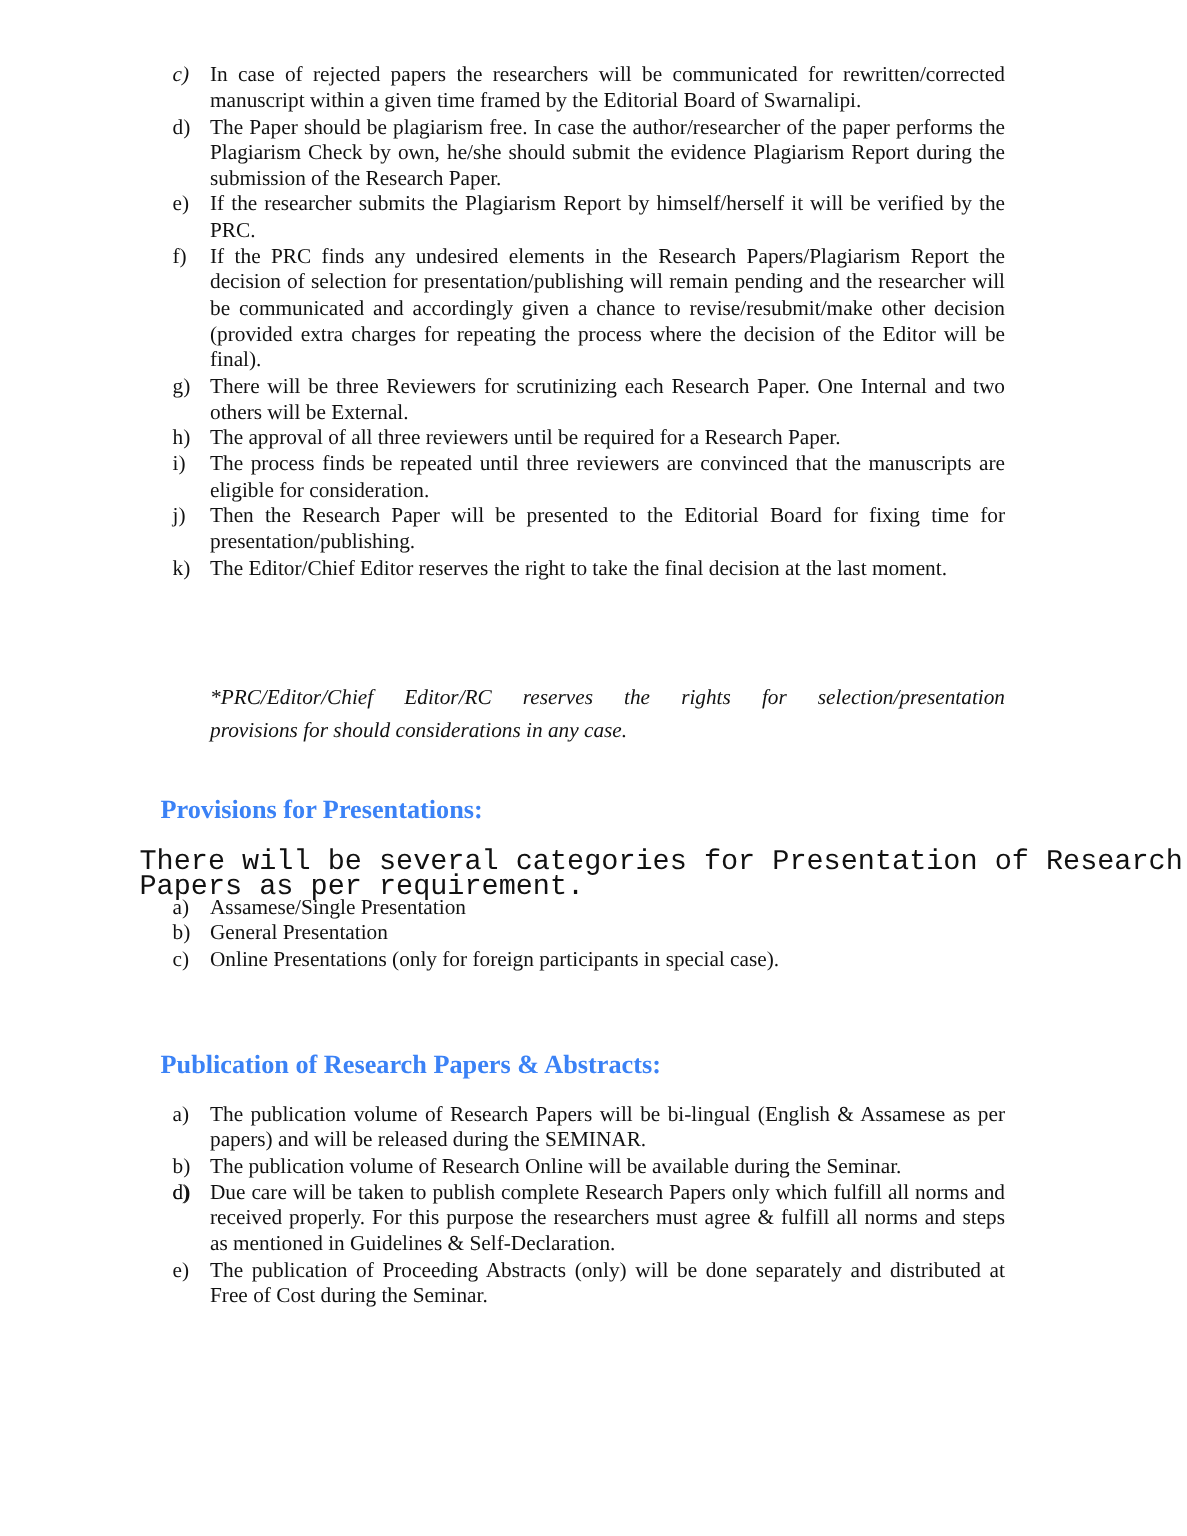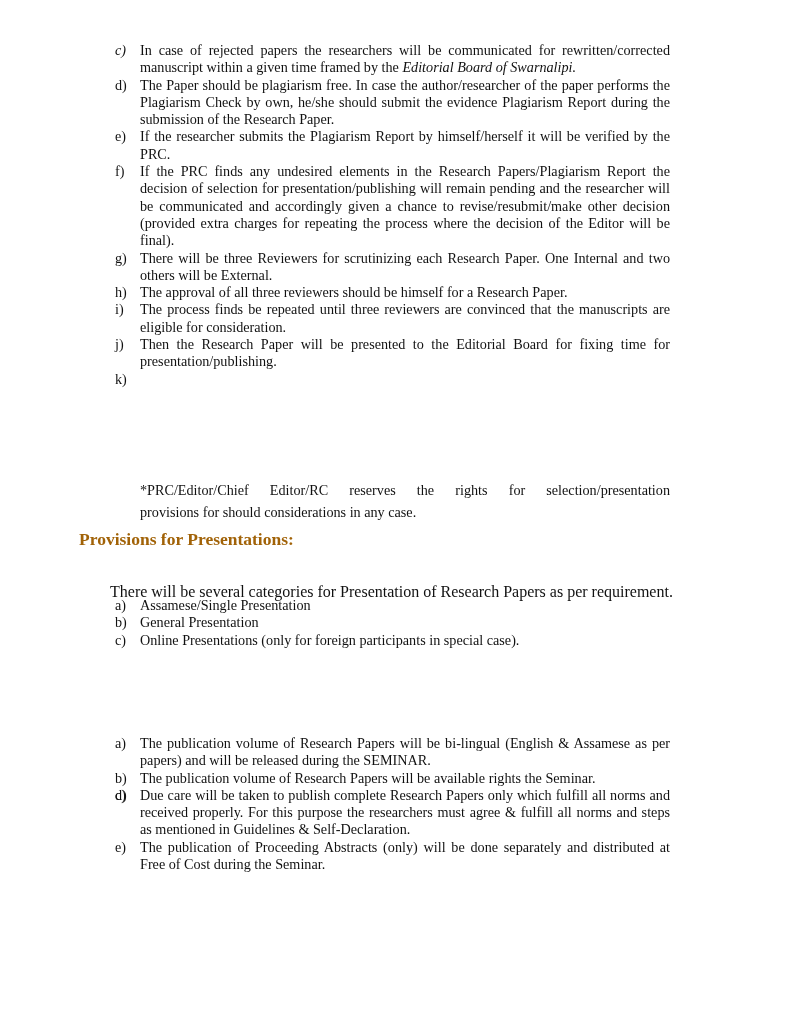--- a/index.html
+++ b/index.html
@@ -44,7 +44,7 @@
     }
     .list li .marker.italic { font-style: italic; }
     .list.short li { text-align: left; }
-    .it { font-style: italic; }
+    .it { }
     .note {
       position: absolute;
       left: 140px;

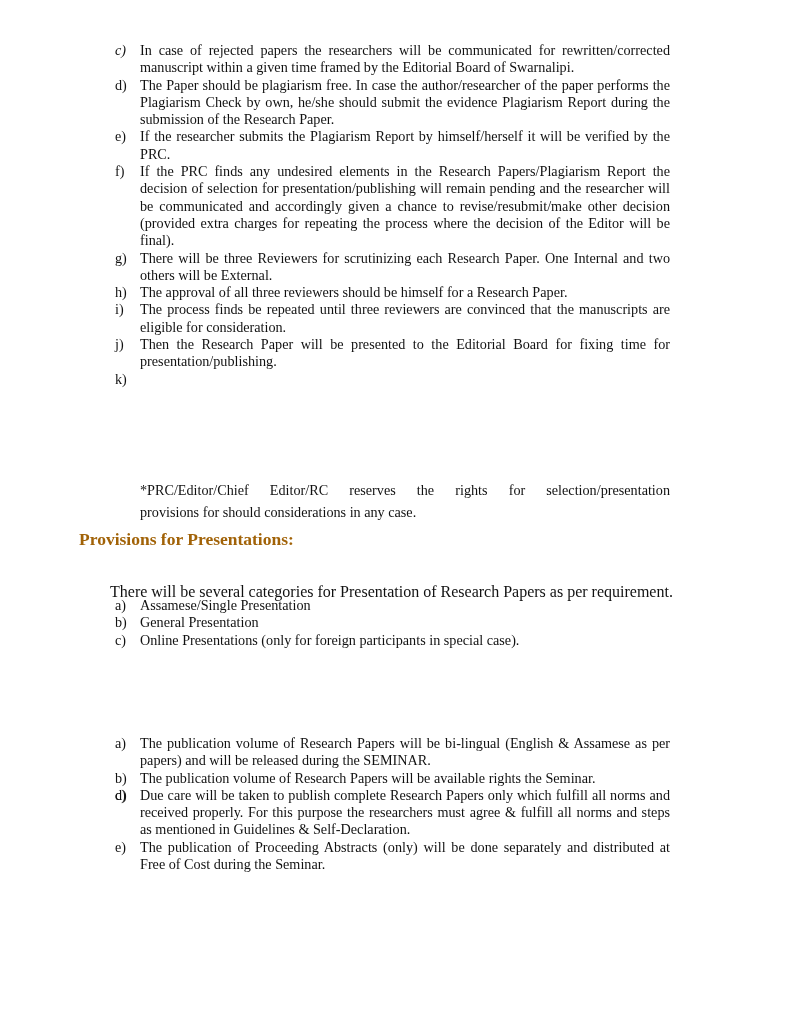--- a/index.html
+++ b/index.html
@@ -99,7 +99,7 @@
       <span class="marker">g)</span><span>There will be three Reviewers for scrutinizing each Research Paper. One Internal and two others will be External.</span>
     </li>
     <li>
-      <span class="marker">h)</span><span>The approval of all three reviewers should be himself for a Research Paper.</span>
+      <span class="marker">h)</span><span>The approval of all three reviewers until be required for a Research Paper.</span>
     </li>
     <li>
       <span class="marker">i)</span><span>The process finds be repeated until three reviewers are convinced that the manuscripts are eligible for consideration.</span>

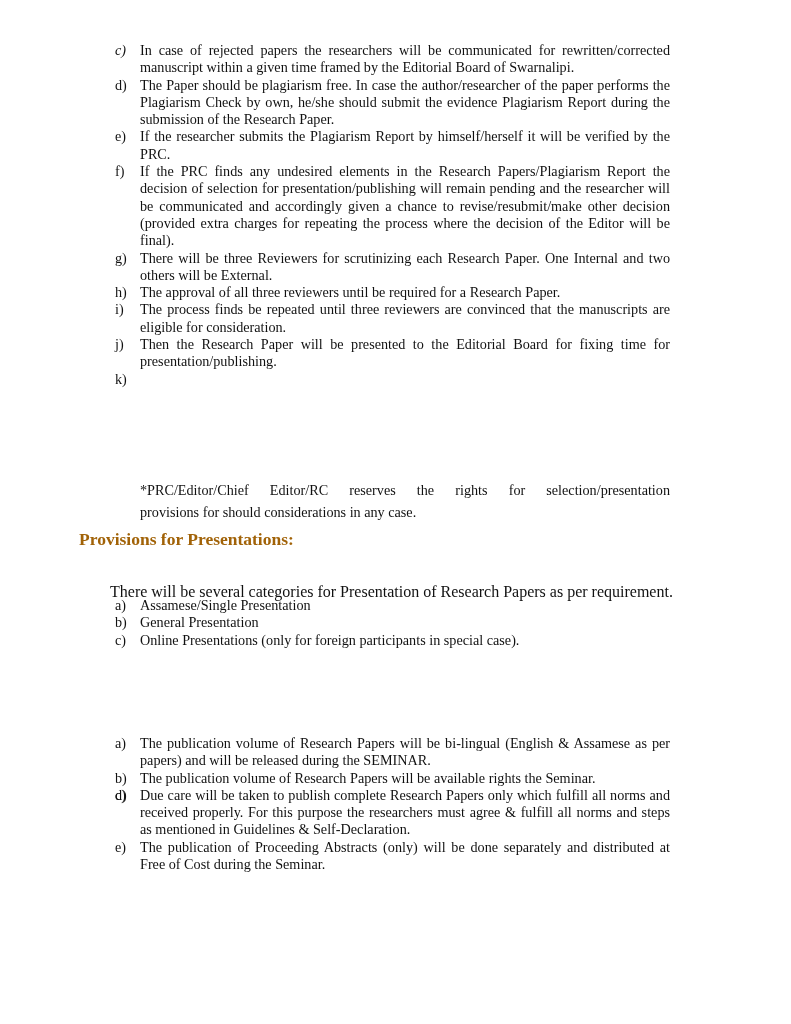--- a/index.html
+++ b/index.html
@@ -108,7 +108,7 @@
       <span class="marker">j)</span><span>Then the Research Paper will be presented to the Editorial Board for fixing time for presentation/publishing.</span>
     </li>
     <li>
-      <span class="marker">k)</span>
+      <span class="marker">k)</span><span>The Editor/Chief Editor reserves the right to take the final decision at the last moment.</span>
     </li>
   </ul>
 

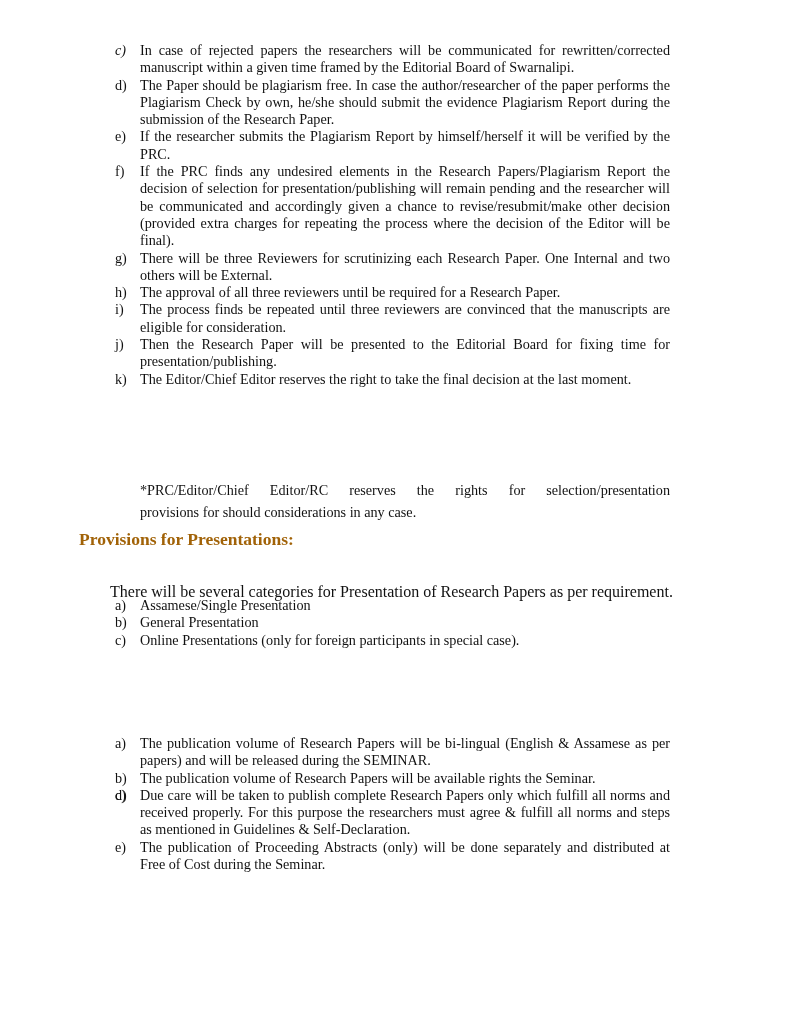--- a/index.html
+++ b/index.html
@@ -49,11 +49,11 @@
       position: absolute;
       left: 140px;
       width: 530px;
+      font-style: italic;
       font-size: 14.2px;
       line-height: 22px;
       text-align: justify;
       text-align-last: left;
-      margin-top: 25px;
     }
     .note .line1 {
       display: block;

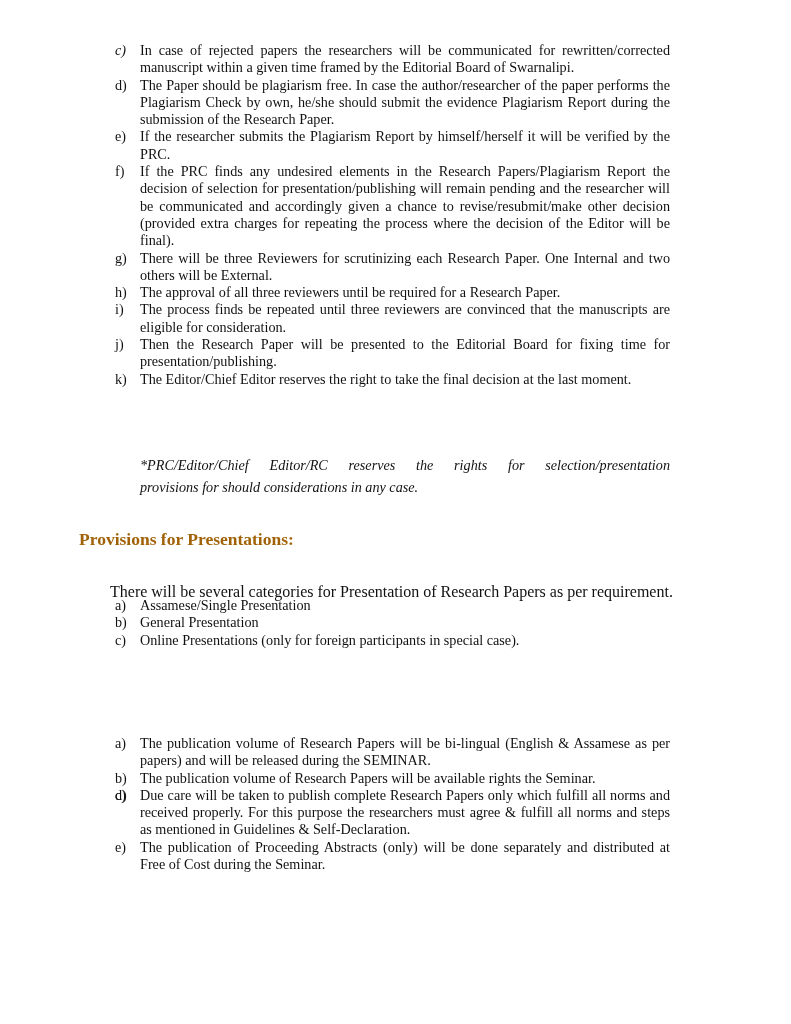--- a/index.html
+++ b/index.html
@@ -62,11 +62,11 @@
     }
     .heading {
       position: absolute;
-      left: 79px;
+      left: 107px;
       font-family: "Liberation Serif", serif;
       font-weight: bold;
       font-size: 17.5px;
-      color: #a16207;
+      color: #3b82f6;
       margin: 0;
     }
     .para {

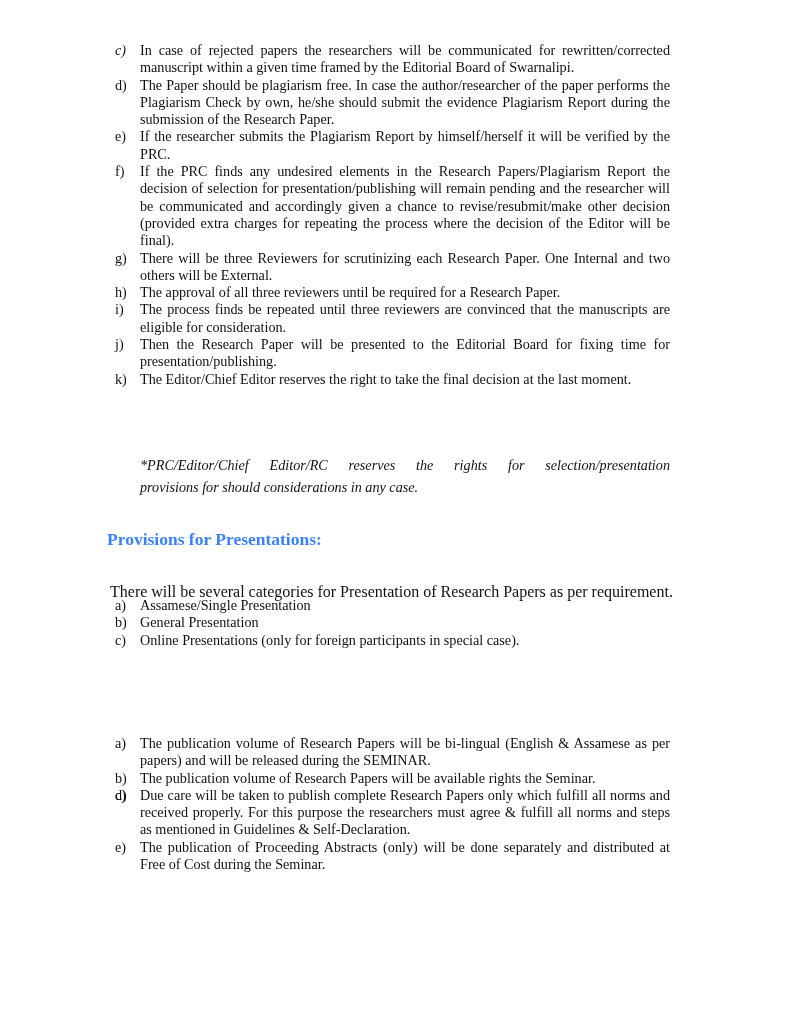--- a/index.html
+++ b/index.html
@@ -72,9 +72,10 @@
     .para {
       position: absolute;
       left: 93px;
-      font-size: 16px;
+      font-size: 19px;
       line-height: 17px;
-      margin: 17px;
+      margin: 0;
+      font-family: Liberation Mono, monospace;
     }
   </style>
 </head>

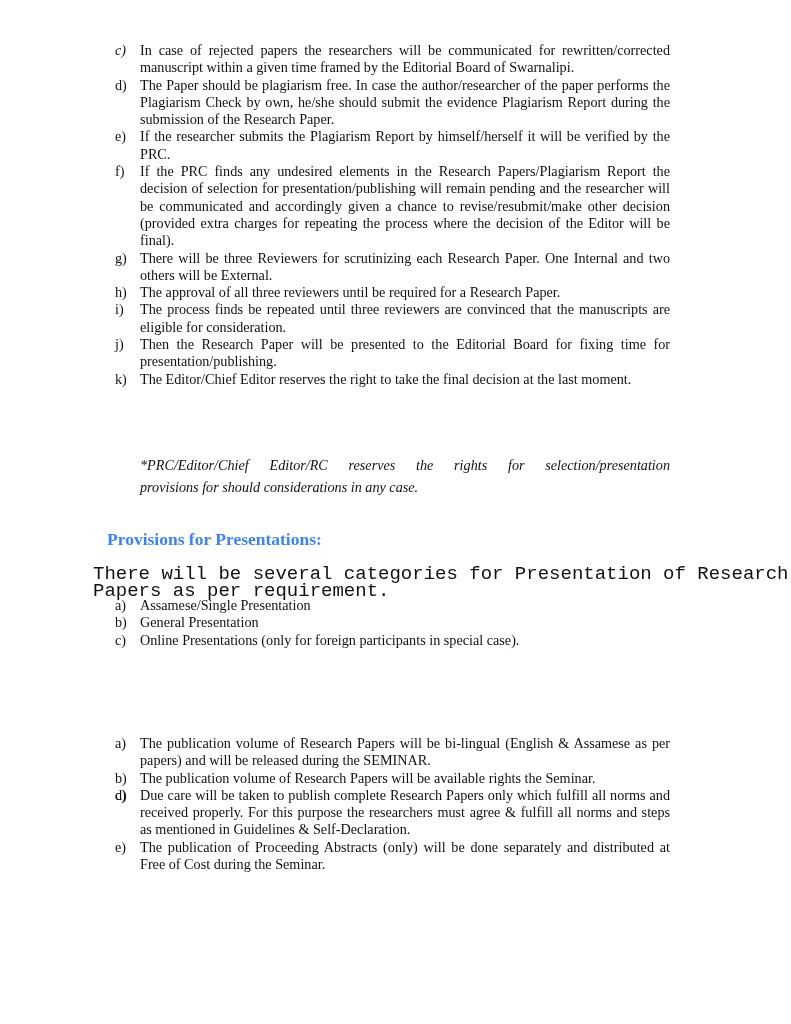--- a/index.html
+++ b/index.html
@@ -132,6 +132,7 @@
     </li>
   </ul>
 
+  <h2 class="heading" style="top:699px;">Publication of Research Papers &amp; Abstracts:</h2>
   <ul class="list" style="top:735px;">
     <li>
       <span class="marker">a)</span><span>The publication volume of Research Papers will be bi-lingual (English &amp; Assamese as per papers) and will be released during the SEMINAR.</span>

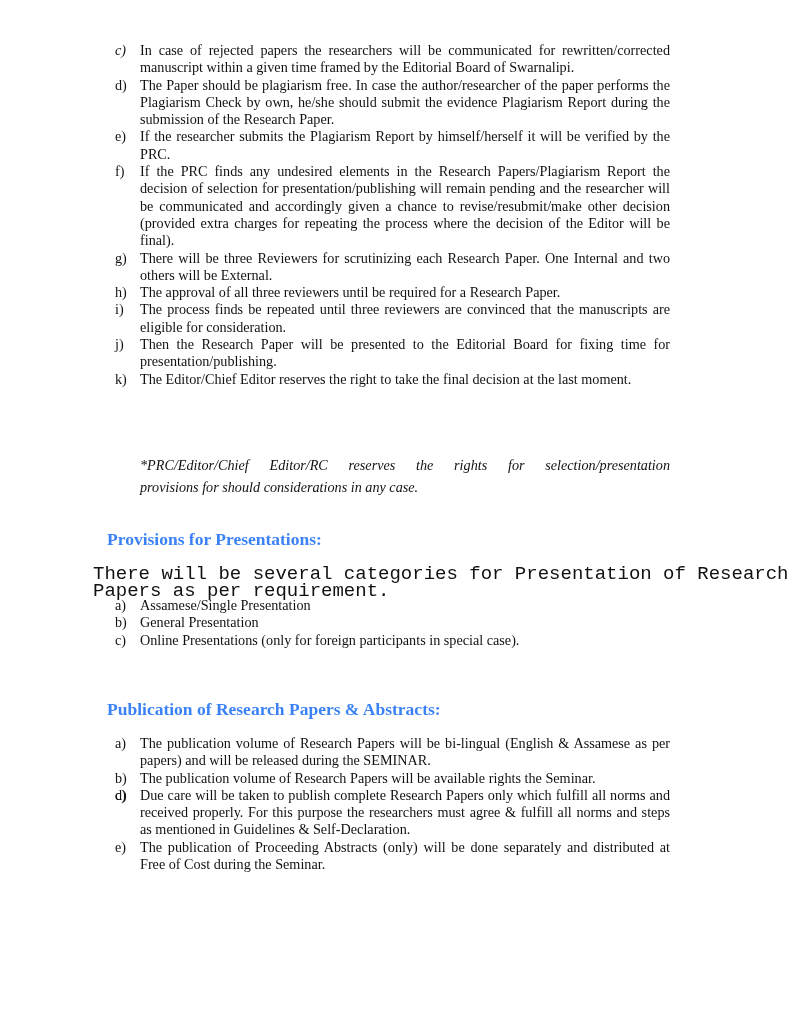--- a/index.html
+++ b/index.html
@@ -138,7 +138,7 @@
       <span class="marker">a)</span><span>The publication volume of Research Papers will be bi-lingual (English &amp; Assamese as per papers) and will be released during the SEMINAR.</span>
     </li>
     <li>
-      <span class="marker">b)</span><span>The publication volume of Research Papers will be available rights the Seminar.</span>
+      <span class="marker">b)</span><span>The publication volume of Research Online will be available during the Seminar.</span>
     </li>
     <li>
       <span class="marker">c)</span>

